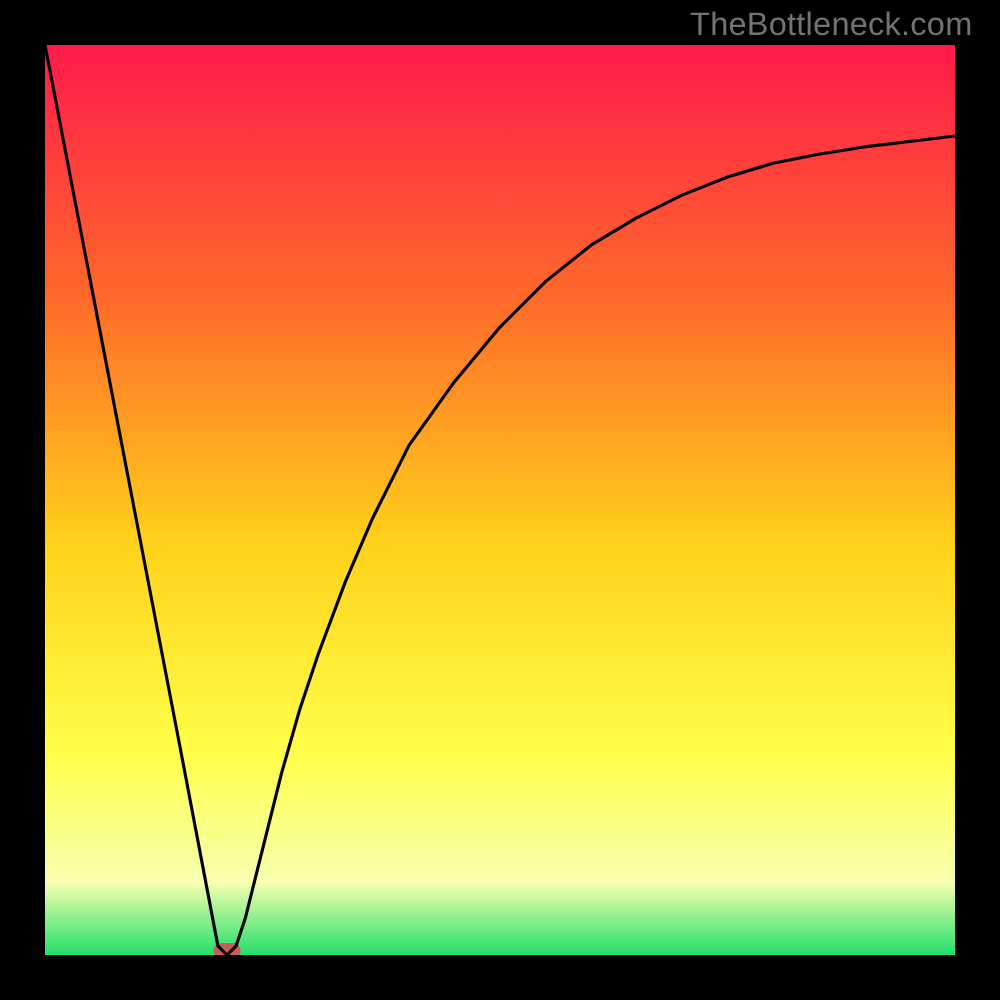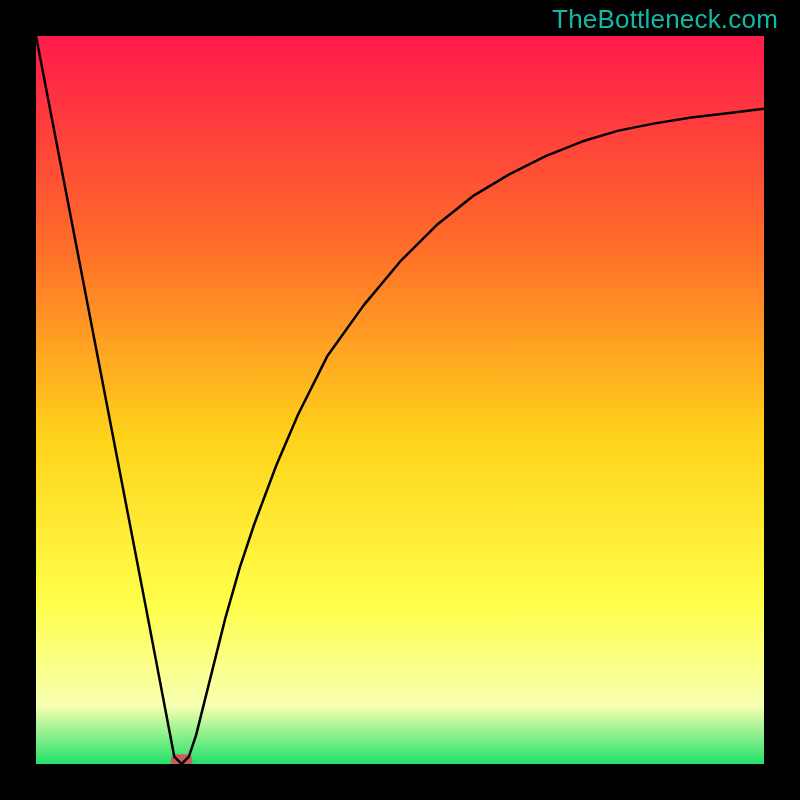--- a/index.html
+++ b/index.html
@@ -21,7 +21,7 @@
     position: absolute;
     top: 4px;
     right: 22px;
-    color: #14b8a6;
+    color: #737373;
     font-size: 26px;
     font-weight: 500;
     letter-spacing: 0.2px;

